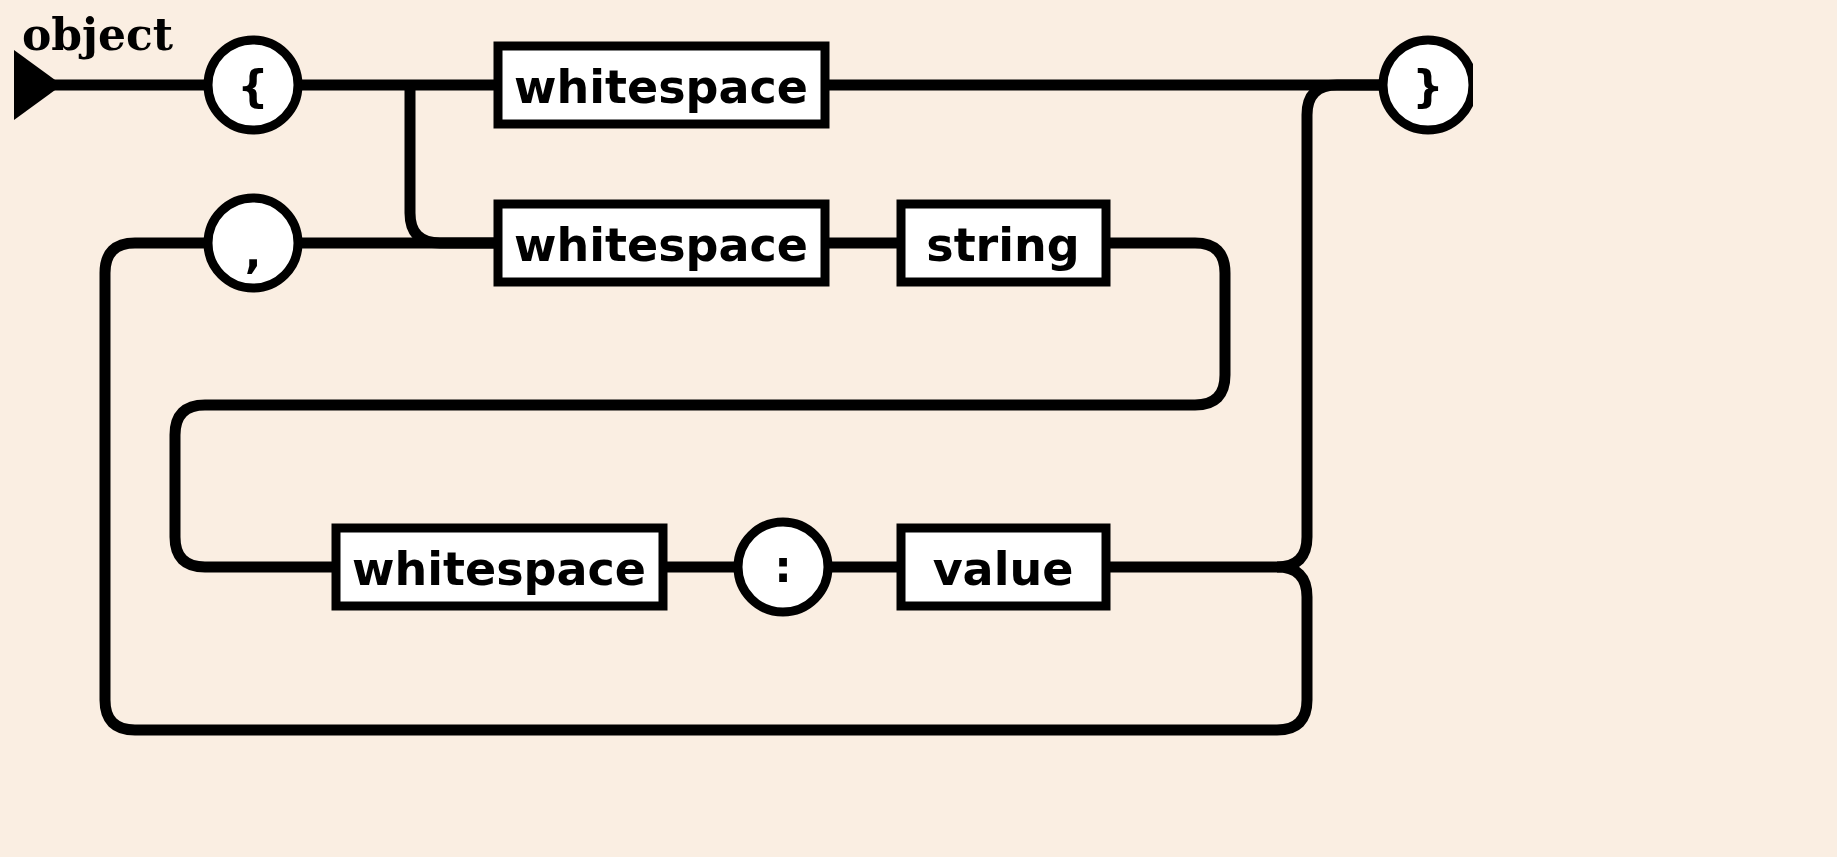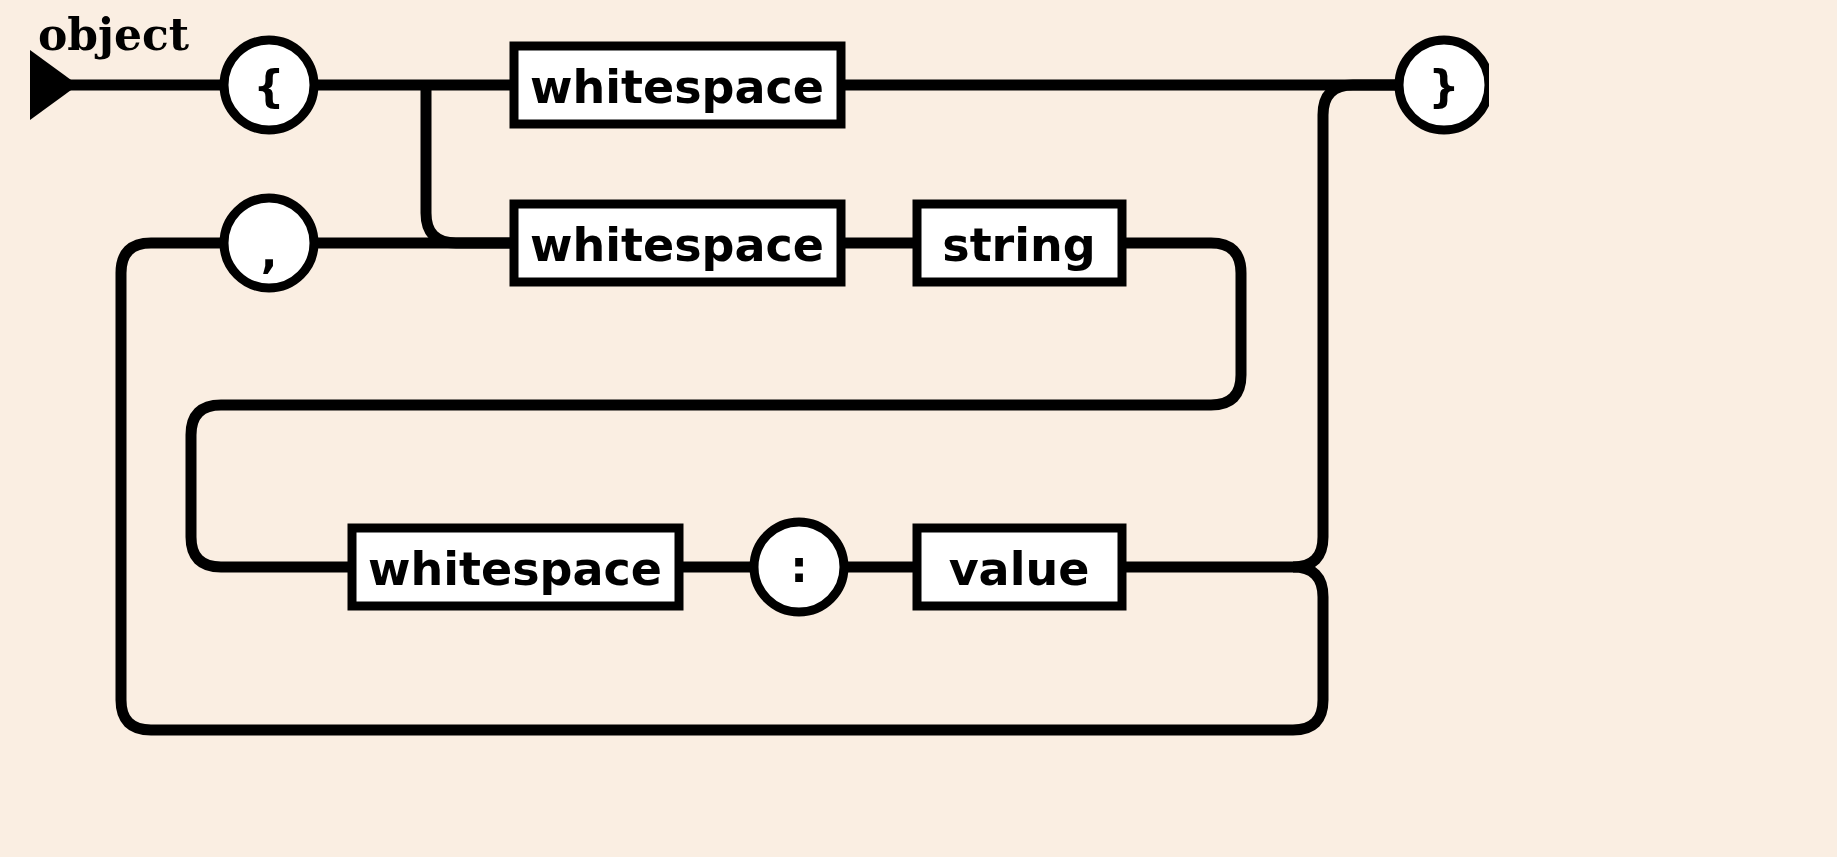--- a/index.html
+++ b/index.html
@@ -14,7 +14,6 @@
     background: #faeee2;
     font-family: "DejaVu Sans", sans-serif;
     overflow: hidden;
-    margin-left: 16px;
   }
   svg#railroad {
     display: block;

